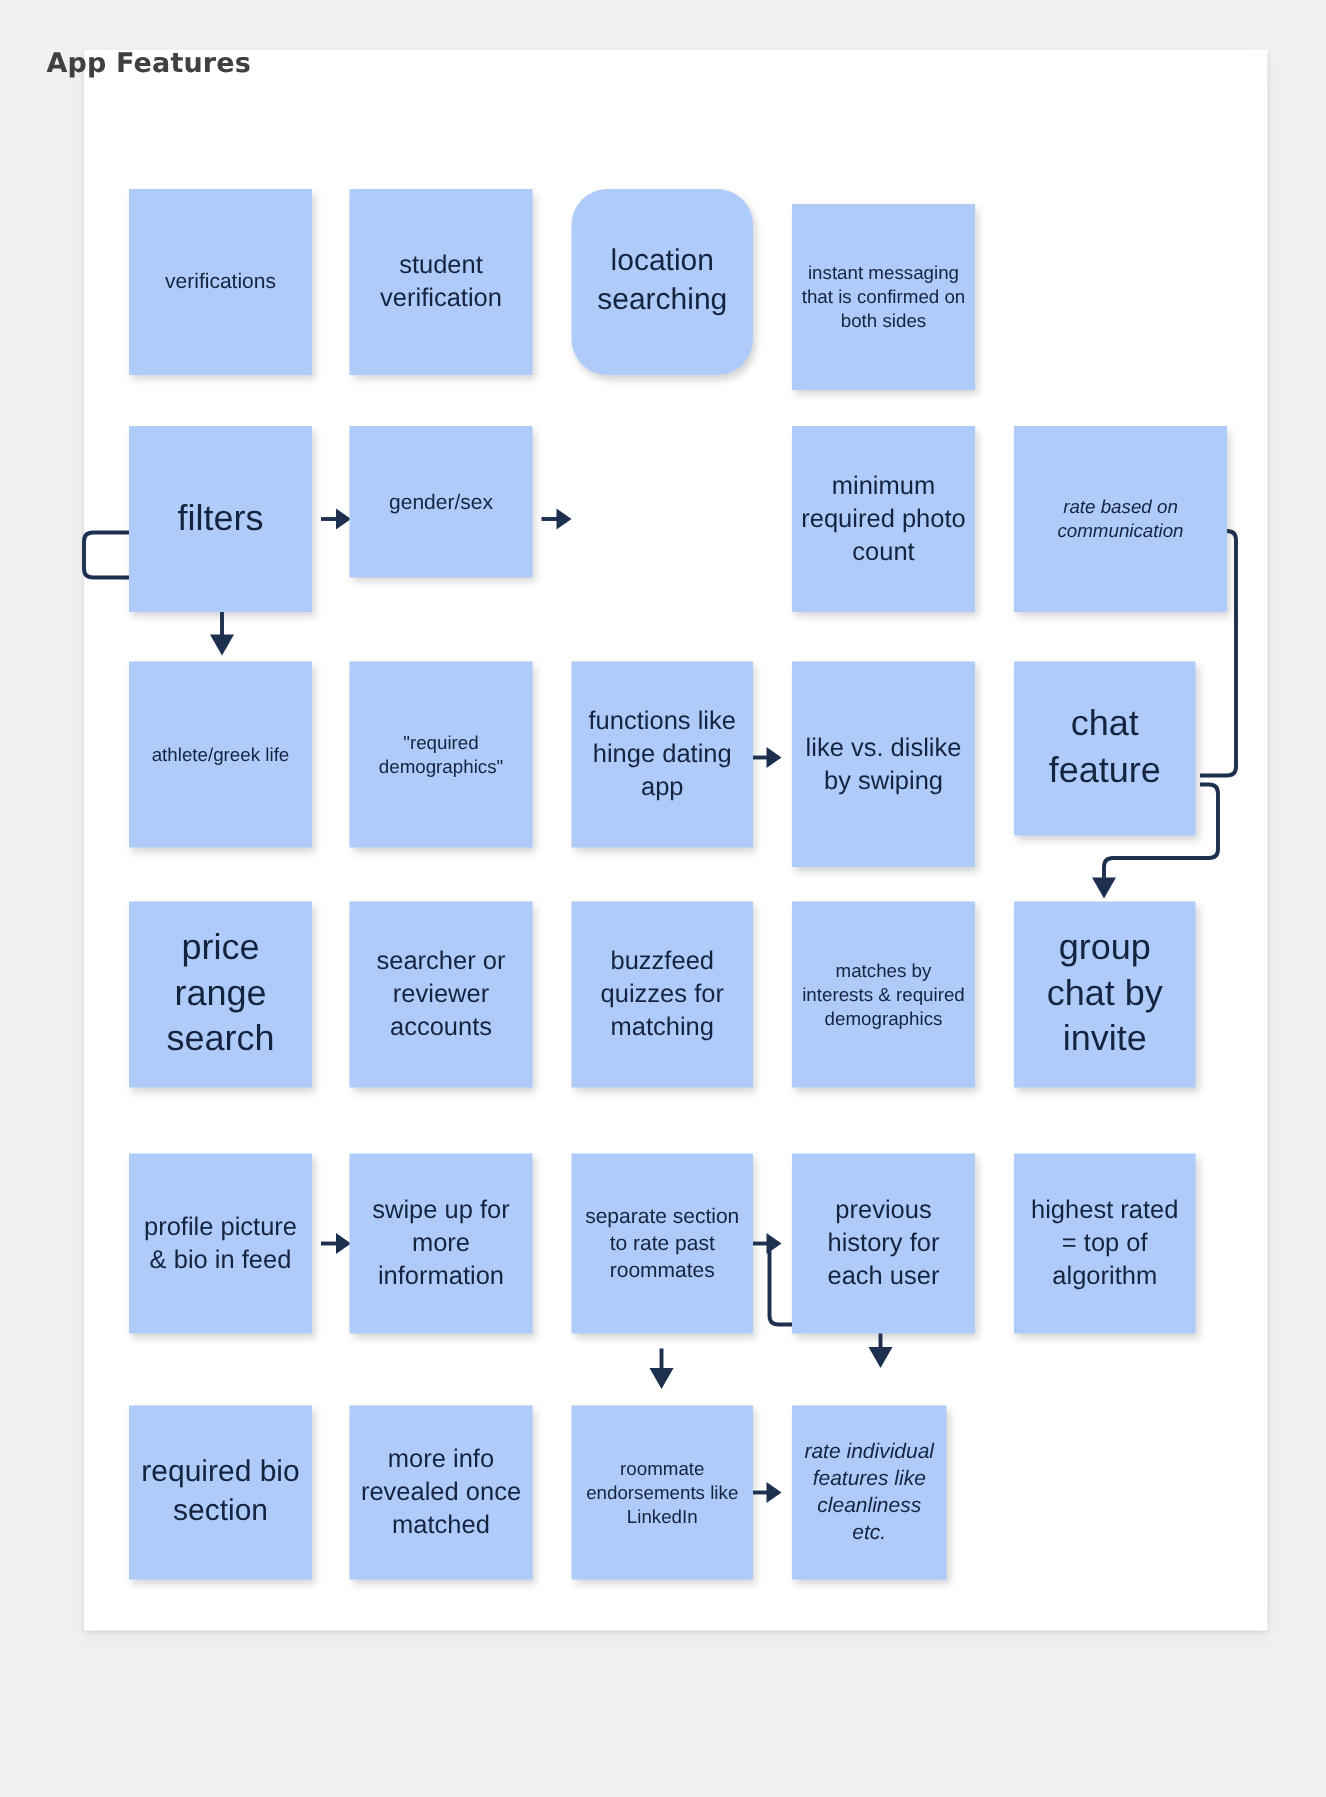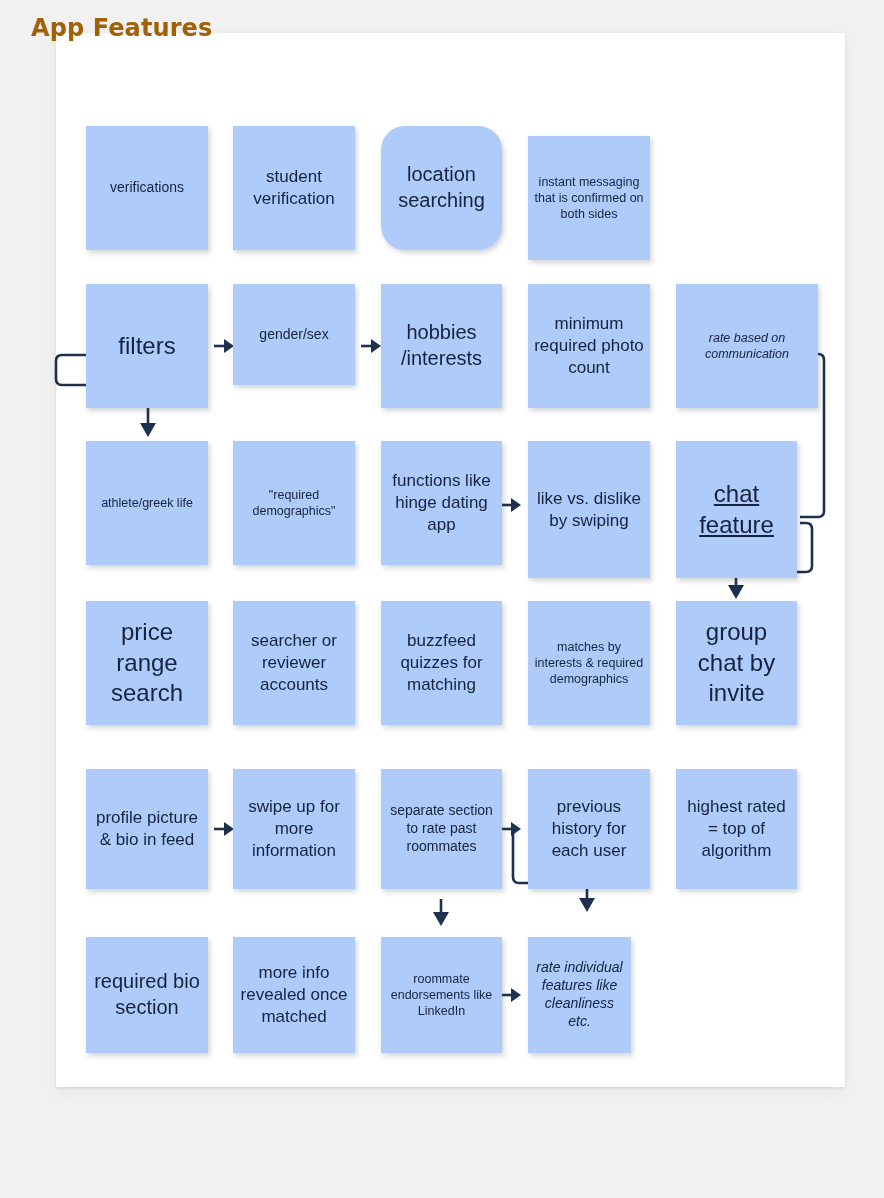--- a/index.html
+++ b/index.html
@@ -28,11 +28,11 @@
   #title {
     position: absolute;
     left: 31px;
-    top: 14px;
-    font-size: 24px;
+    top: 32px;
+    font-size: 18px;
     font-weight: 700;
     letter-spacing: 0.1px;
-    color: #a16207;
+    color: #404040;
     font-family: "DejaVu Sans", sans-serif;
   }
 

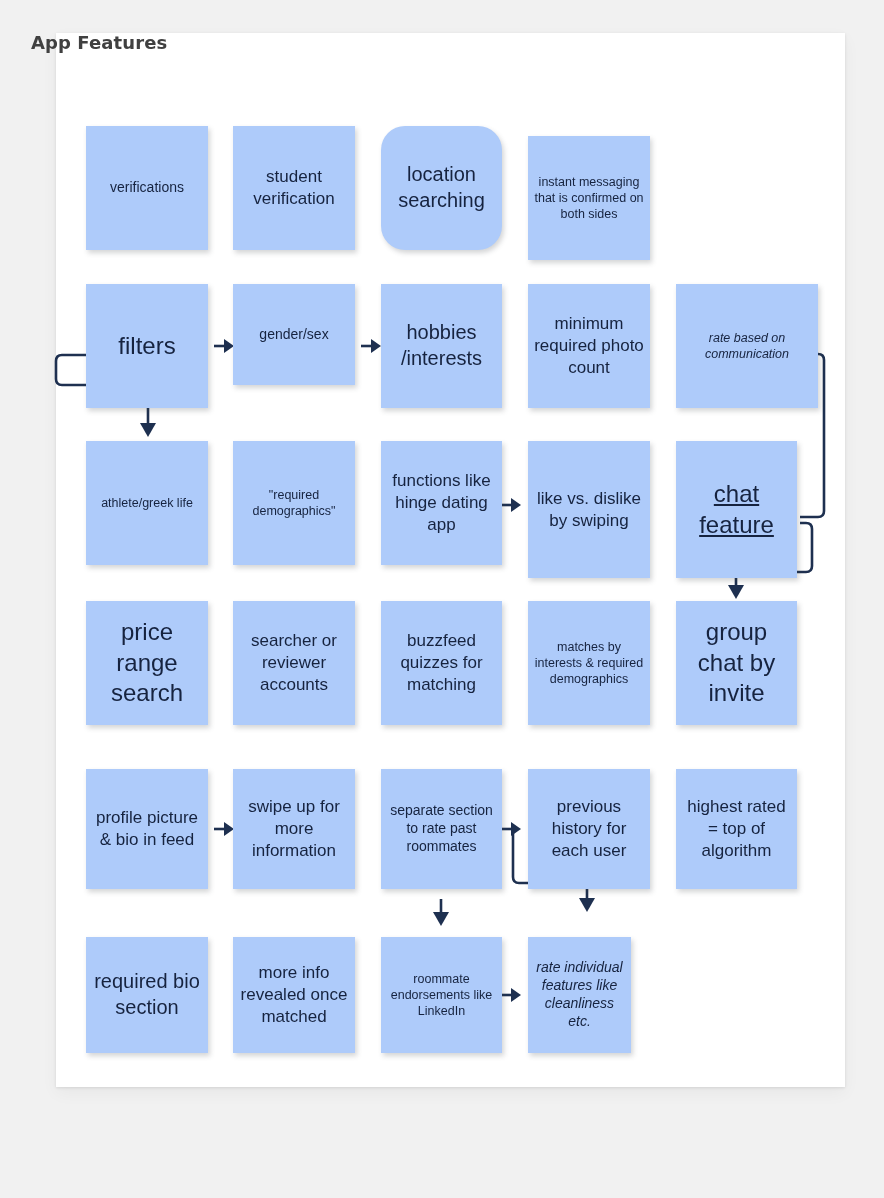--- a/index.html
+++ b/index.html
@@ -171,9 +171,6 @@
     <span>gender/sex</span>
   </div>
 
-  <div class="node fs-lg" style="left:381px; top:284px; width:121px; height:124px;">
-    <span>hobbies /interests</span>
-  </div>
 
   <div class="node fs-md" style="left:528px; top:284px; width:122px; height:124px;">
     <span>minimum required photo count</span>

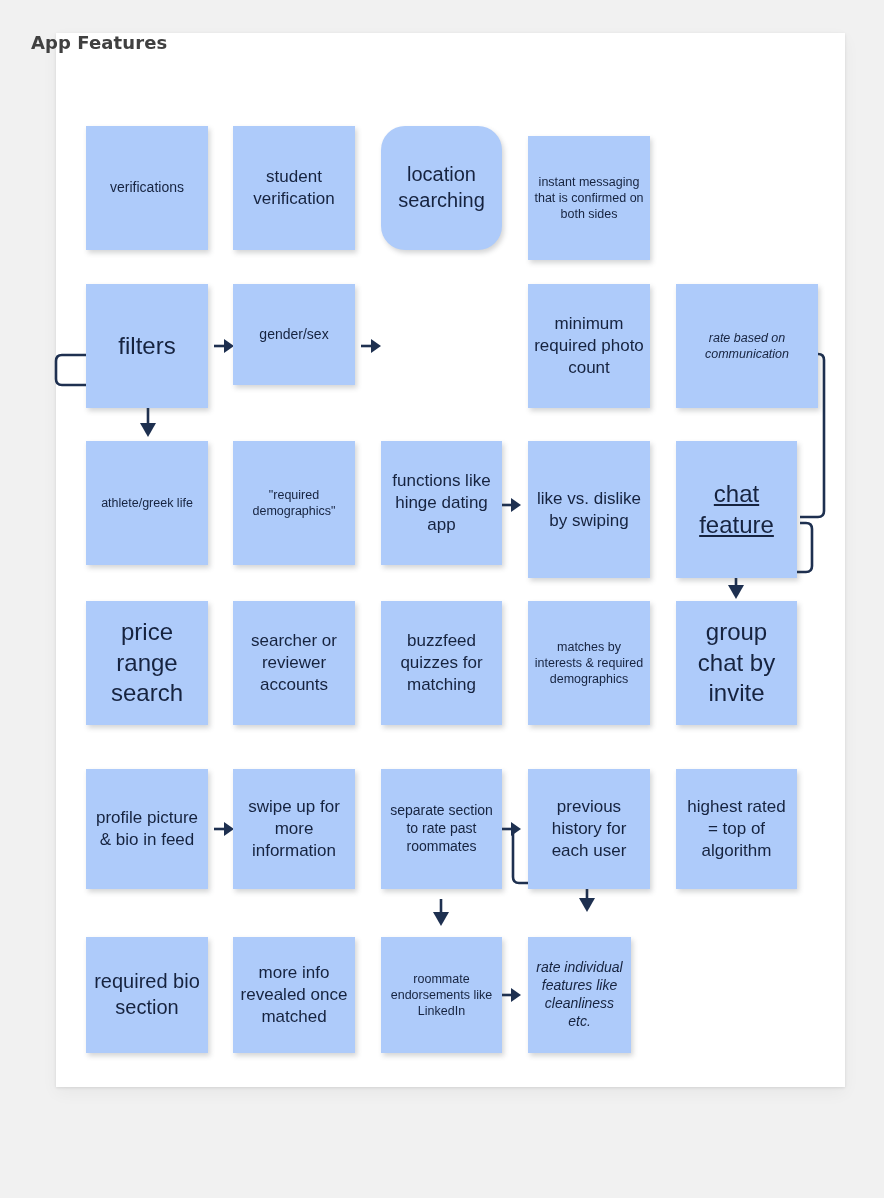--- a/index.html
+++ b/index.html
@@ -196,7 +196,7 @@
     <span>like vs. dislike by swiping</span>
   </div>
 
-  <div class="node fs-xl" style="left:676px; top:441px; width:121px; height:137px;text-decoration:underline;">
+  <div class="node fs-xl" style="left:676px; top:441px; width:121px; height:116px;">
     <span>chat feature</span>
   </div>
 

